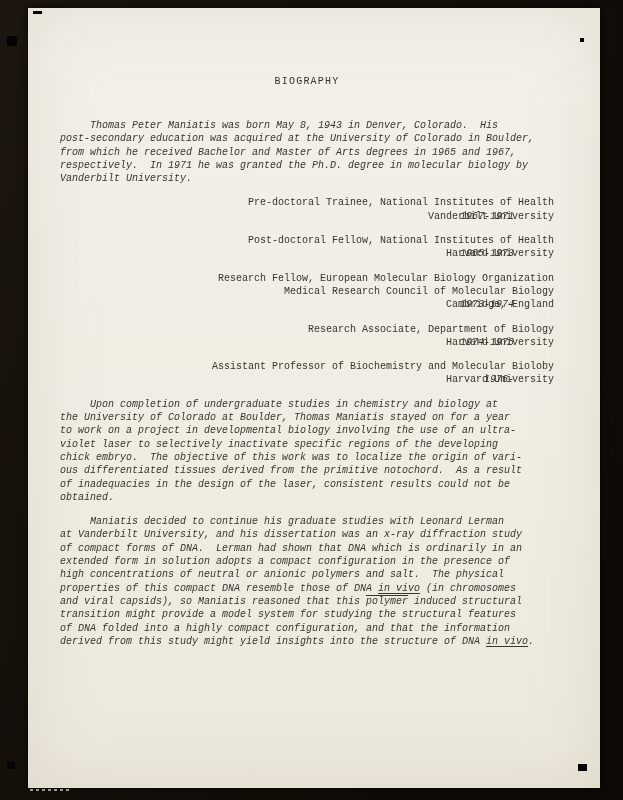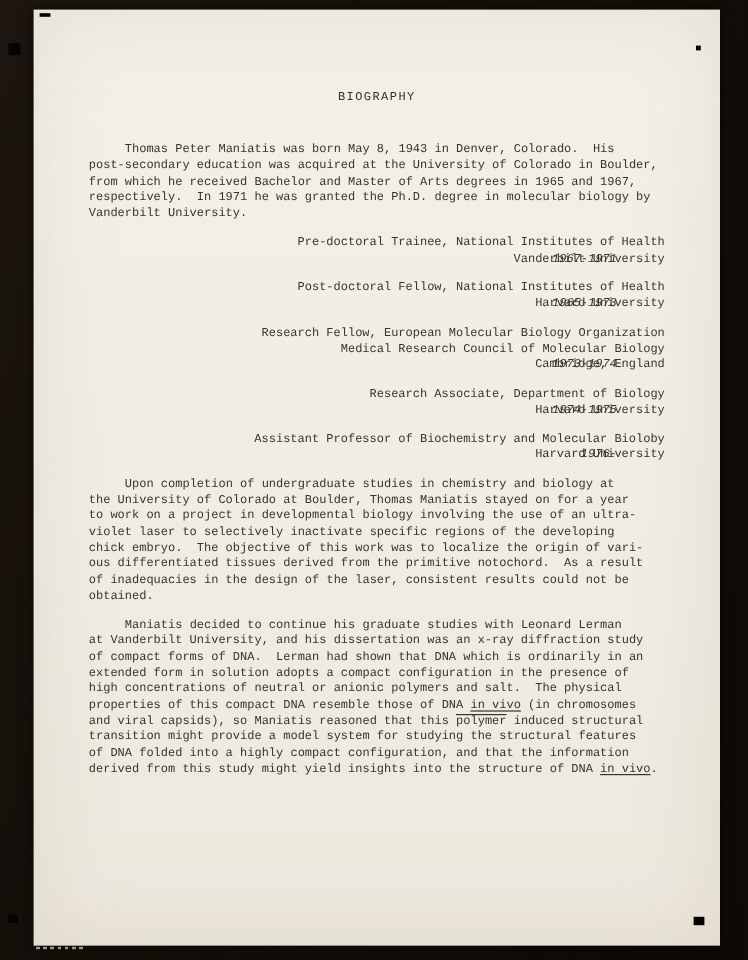--- a/index.html
+++ b/index.html
@@ -19,7 +19,7 @@
     left: 28px; top: 8px;
     width: 572px; height: 780px;
     box-sizing: border-box;
-    padding: 68px 46px 0 46px;
+    padding: 68px 46px 0 32px;
     background: linear-gradient(180deg, #f3f0e8 0%, #efece2 60%, #ece8dc 100%);
     box-shadow: 0 0 7px rgba(0,0,0,0.7), inset 0 0 70px rgba(176,166,140,0.22);
     color: #38342d;

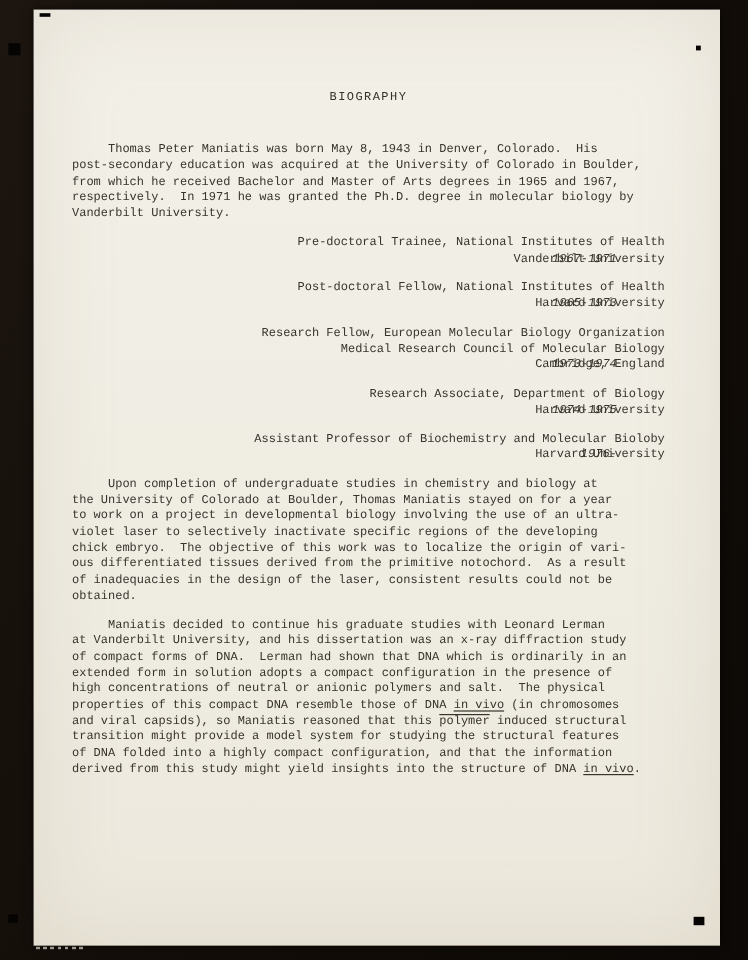--- a/index.html
+++ b/index.html
@@ -38,6 +38,7 @@
     white-space: pre-wrap;
     font-size: 10px;
     line-height: 13.3px;
+    font-style: italic;
   }
   .entries { margin-left: 36px; }
   .entry {

